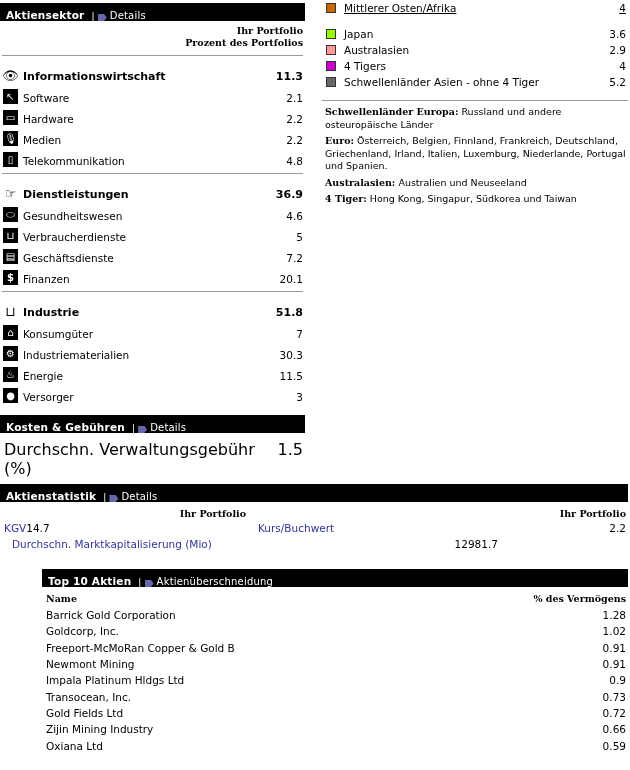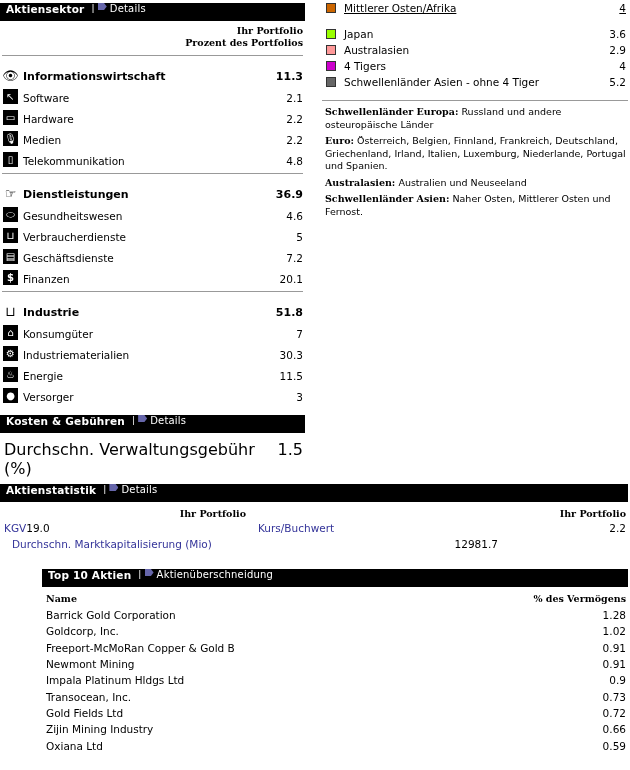--- a/index.html
+++ b/index.html
@@ -9,7 +9,7 @@
     position: relative;
   }
   .hdr {
-    background: #000; color: #fff; height: 18px; display: flex; align-items: flex-start;
+    background: #000; color: #fff; height: 18px; display: flex; align-items: flex-end;
     padding-left: 6px; font-weight: bold; font-size: 10.5px; letter-spacing: 0.2px;
   }
   .hdr .sep { color: #fff; font-weight: normal; margin: 0 3px 0 7px; font-size: 9px; }

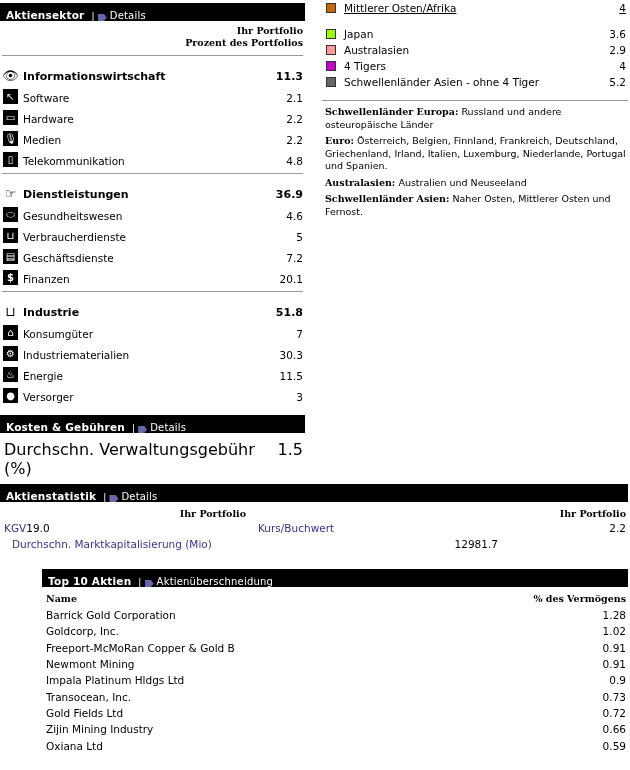--- a/index.html
+++ b/index.html
@@ -205,6 +205,7 @@
   <div class="note"><b>Schwellenländer Europa:</b><span> Russland und andere osteuropäische Länder</span></div>
   <div class="note"><b>Euro:</b><span> Österreich, Belgien, Finnland, Frankreich, Deutschland, Griechenland, Irland, Italien, Luxemburg, Niederlande, Portugal und Spanien.</span></div>
   <div class="note"><b>Australasien:</b><span> Australien und Neuseeland</span></div>
+  <div class="note"><b>4 Tiger:</b><span> Hong Kong, Singapur, Südkorea und Taiwan</span></div>
   <div class="note"><b>Schwellenländer Asien:</b><span> Naher Osten, Mittlerer Osten und Fernost.</span></div>
 </div>
 

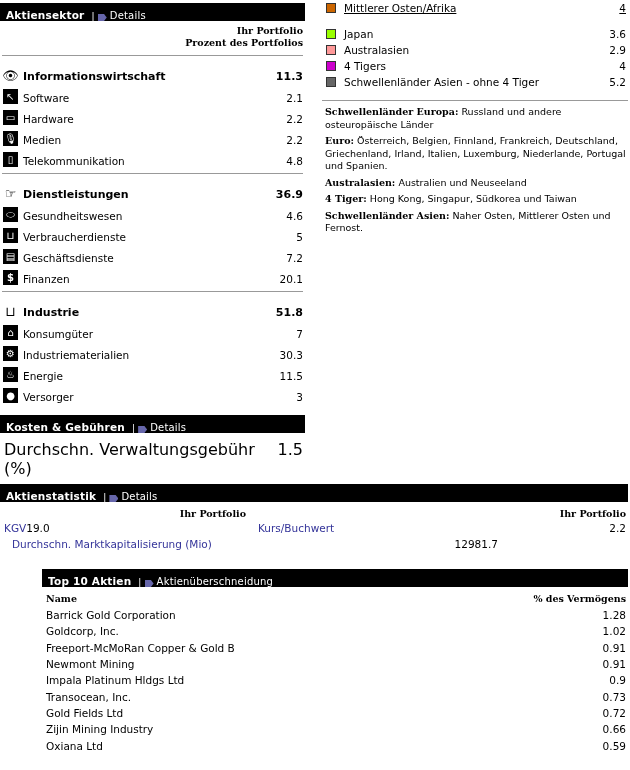--- a/index.html
+++ b/index.html
@@ -206,7 +206,6 @@
   <div class="note"><b>Euro:</b><span> Österreich, Belgien, Finnland, Frankreich, Deutschland, Griechenland, Irland, Italien, Luxemburg, Niederlande, Portugal und Spanien.</span></div>
   <div class="note"><b>Australasien:</b><span> Australien und Neuseeland</span></div>
   <div class="note"><b>4 Tiger:</b><span> Hong Kong, Singapur, Südkorea und Taiwan</span></div>
-  <div class="note"><b>Schwellenländer Asien:</b><span> Naher Osten, Mittlerer Osten und Fernost.</span></div>
 </div>
 
 <div id="stats">

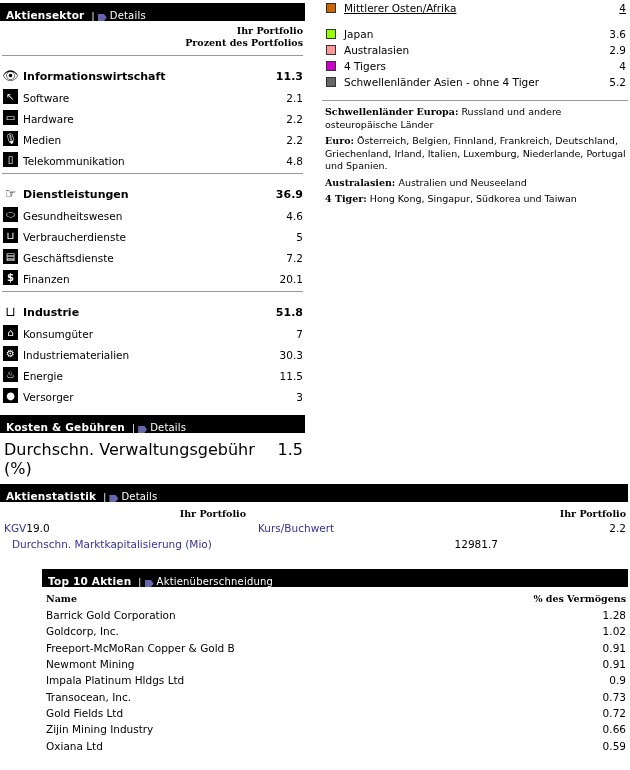--- a/index.html
+++ b/index.html
@@ -222,7 +222,7 @@
 
     <div class="cell">
       <a>KGV</a>
-      <span class="num">19.0</span>
+      <span class="num">14.7</span>
     </div>
     <div class="cell" style="padding-left:12px;">
       <a>Kurs/Buchwert</a>

